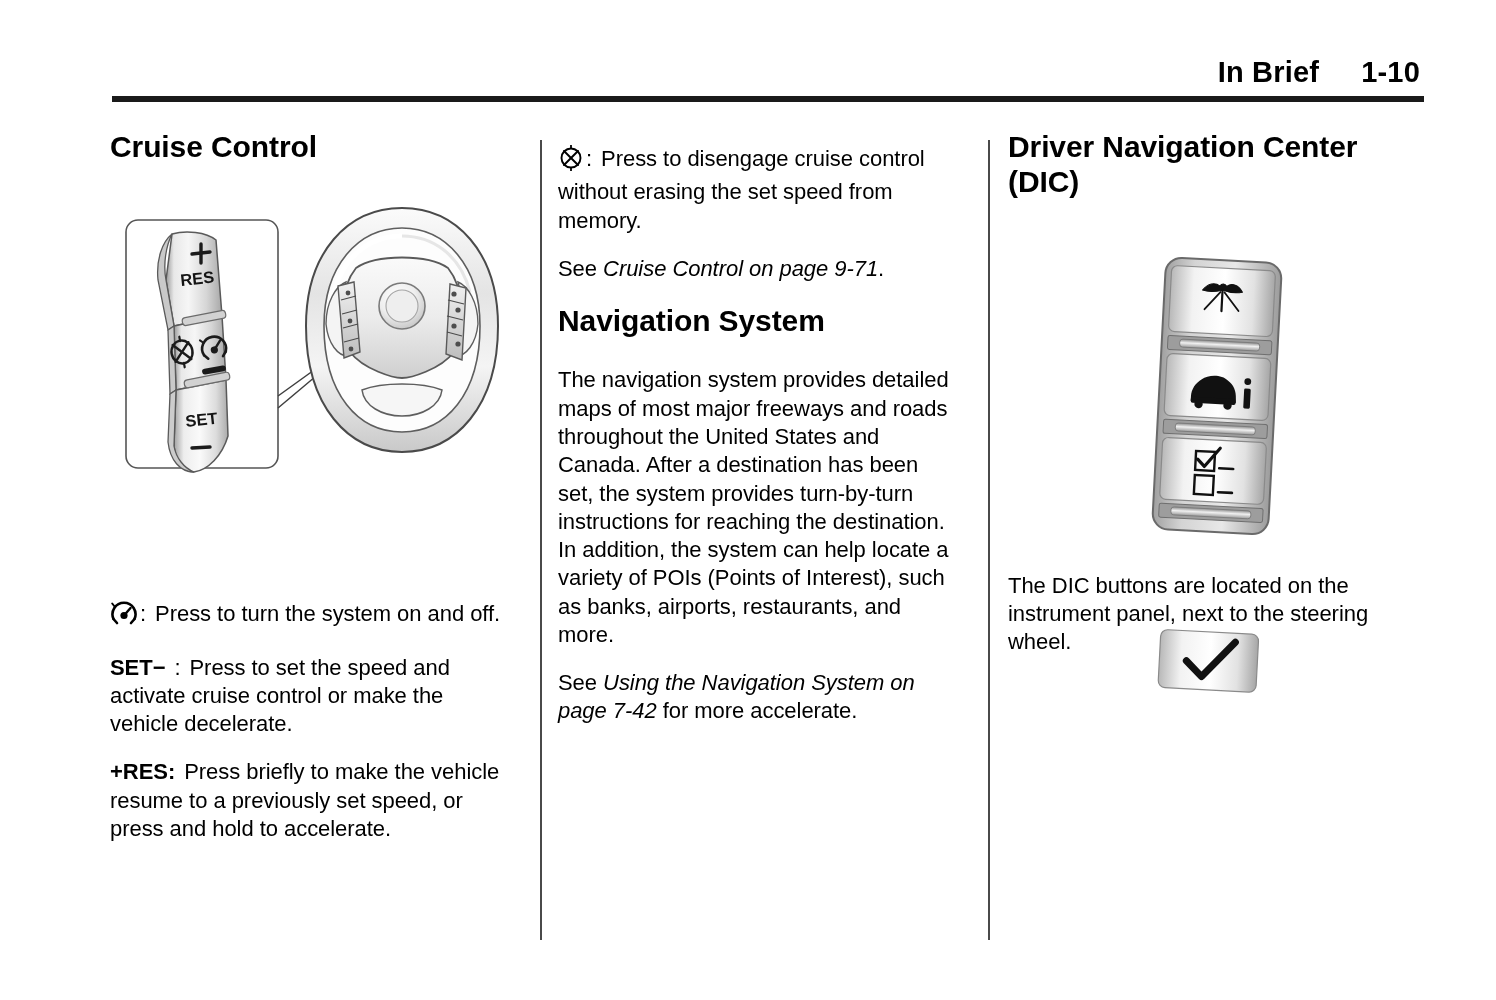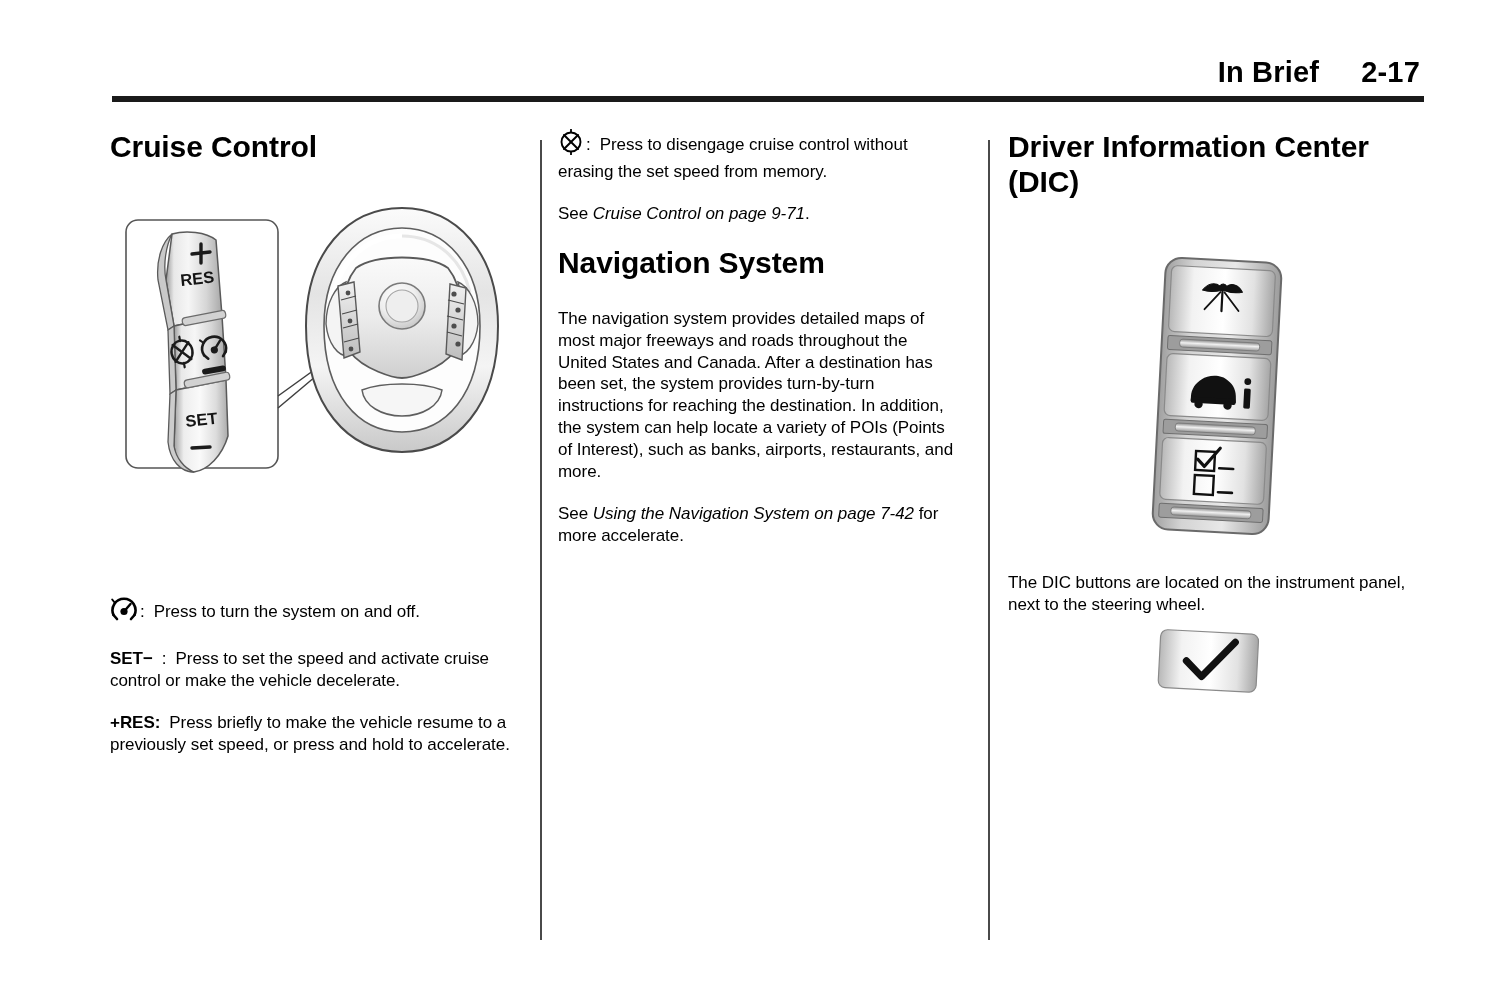--- a/index.html
+++ b/index.html
@@ -128,7 +128,7 @@
   <div class="header">
     <div class="header-titles">
       <span class="header-title">In Brief</span>
-      <span class="header-page">2-17</span>
+      <span class="header-page">1-10</span>
     </div>
     <div class="header-rule"></div>
   </div>

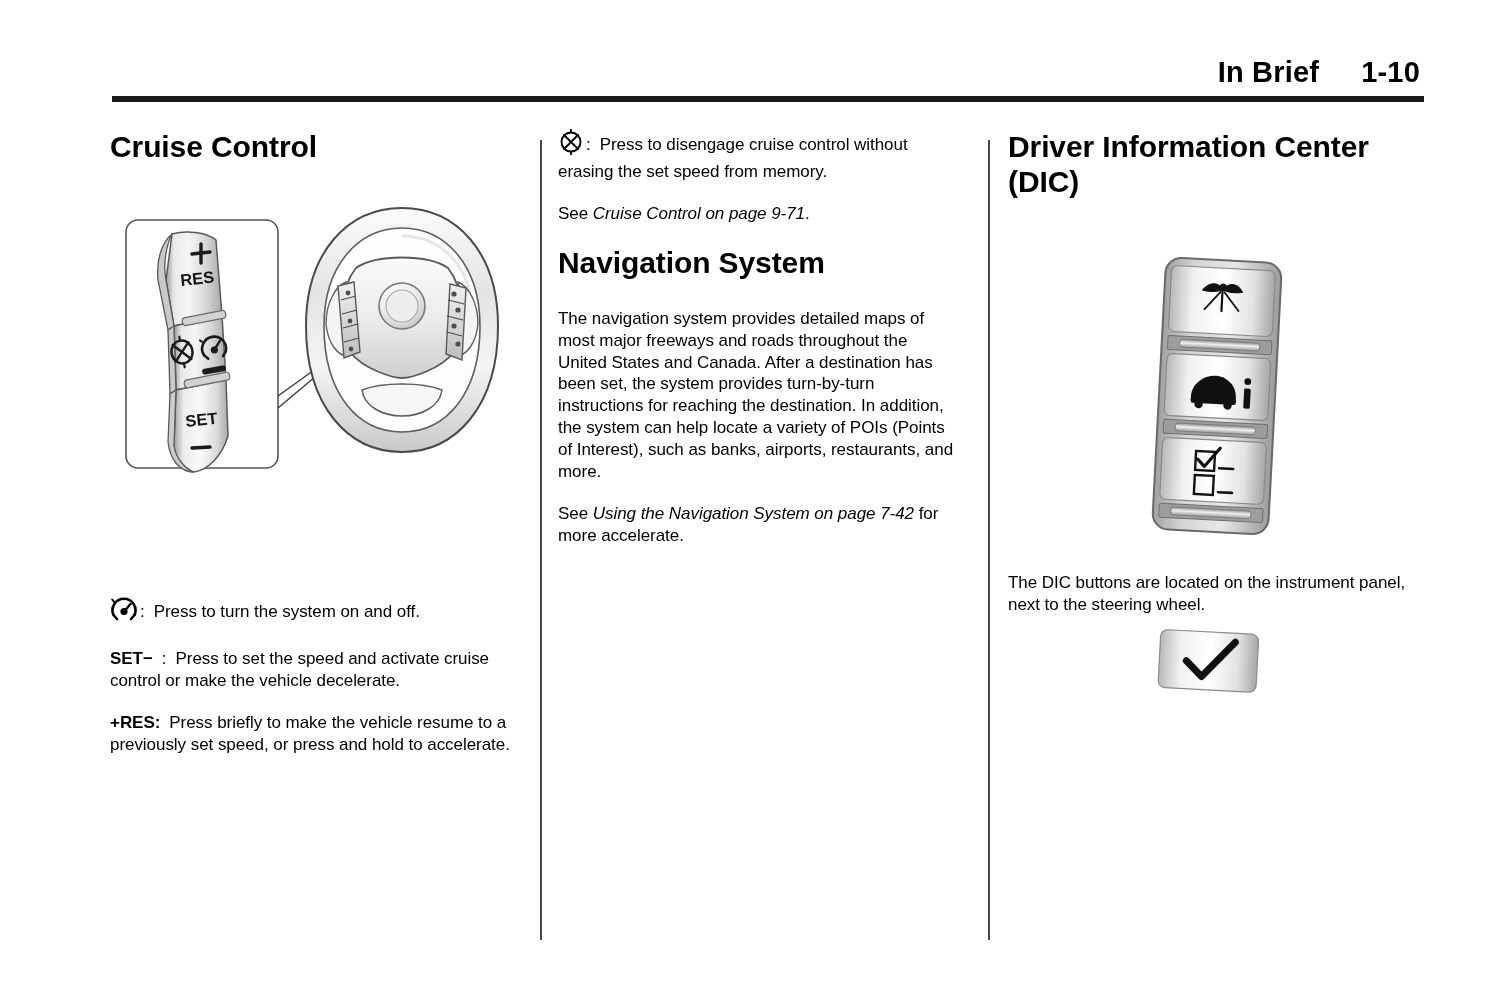--- a/index.html
+++ b/index.html
@@ -84,9 +84,9 @@
   h2.section-head.tight { margin-bottom: 28px; }
 
   p.body {
-    font-size: 17px;
+    font-size: 22px;
     line-height: 1.285;
-    margin: 0 0 20px 0;
+    margin: 16px 0 20px 0;
     letter-spacing: -0.05px;
   }
   p.body:last-child { margin-bottom: 0; }

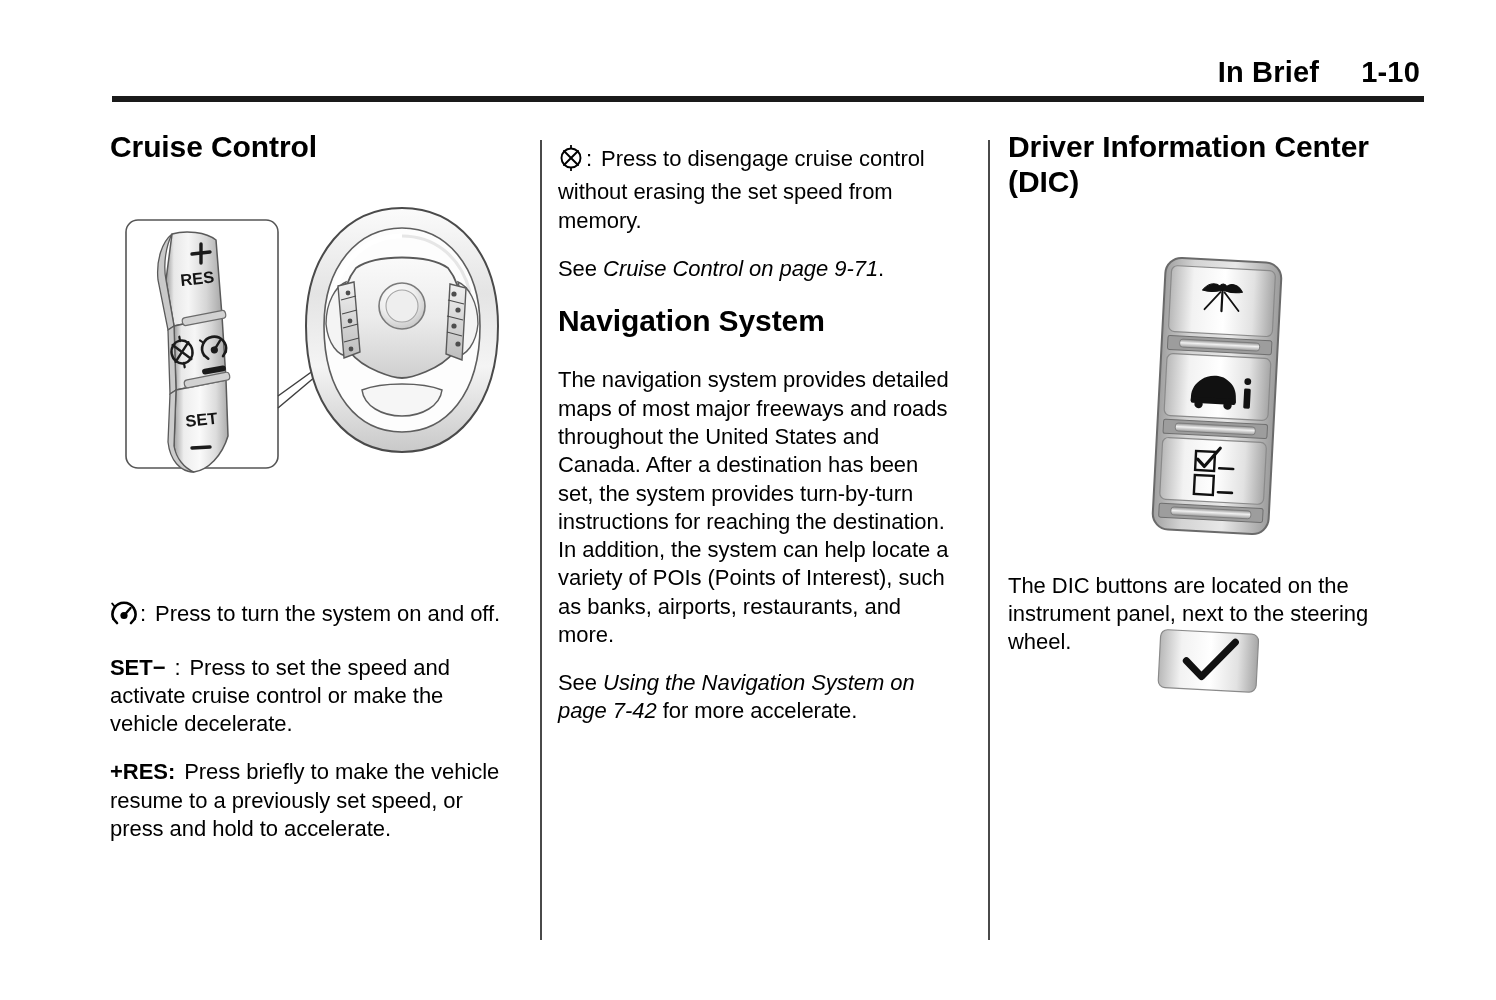--- a/index.html
+++ b/index.html
@@ -350,7 +350,7 @@
 
   <div class="col col-3">
 
-    <h2 class="section-head">Driver Information Center (DIC)</h2>
+    <h2 class="section-head">Driver Navigation Center (DIC)</h2>
 
 
     <div class="fig-dic">

